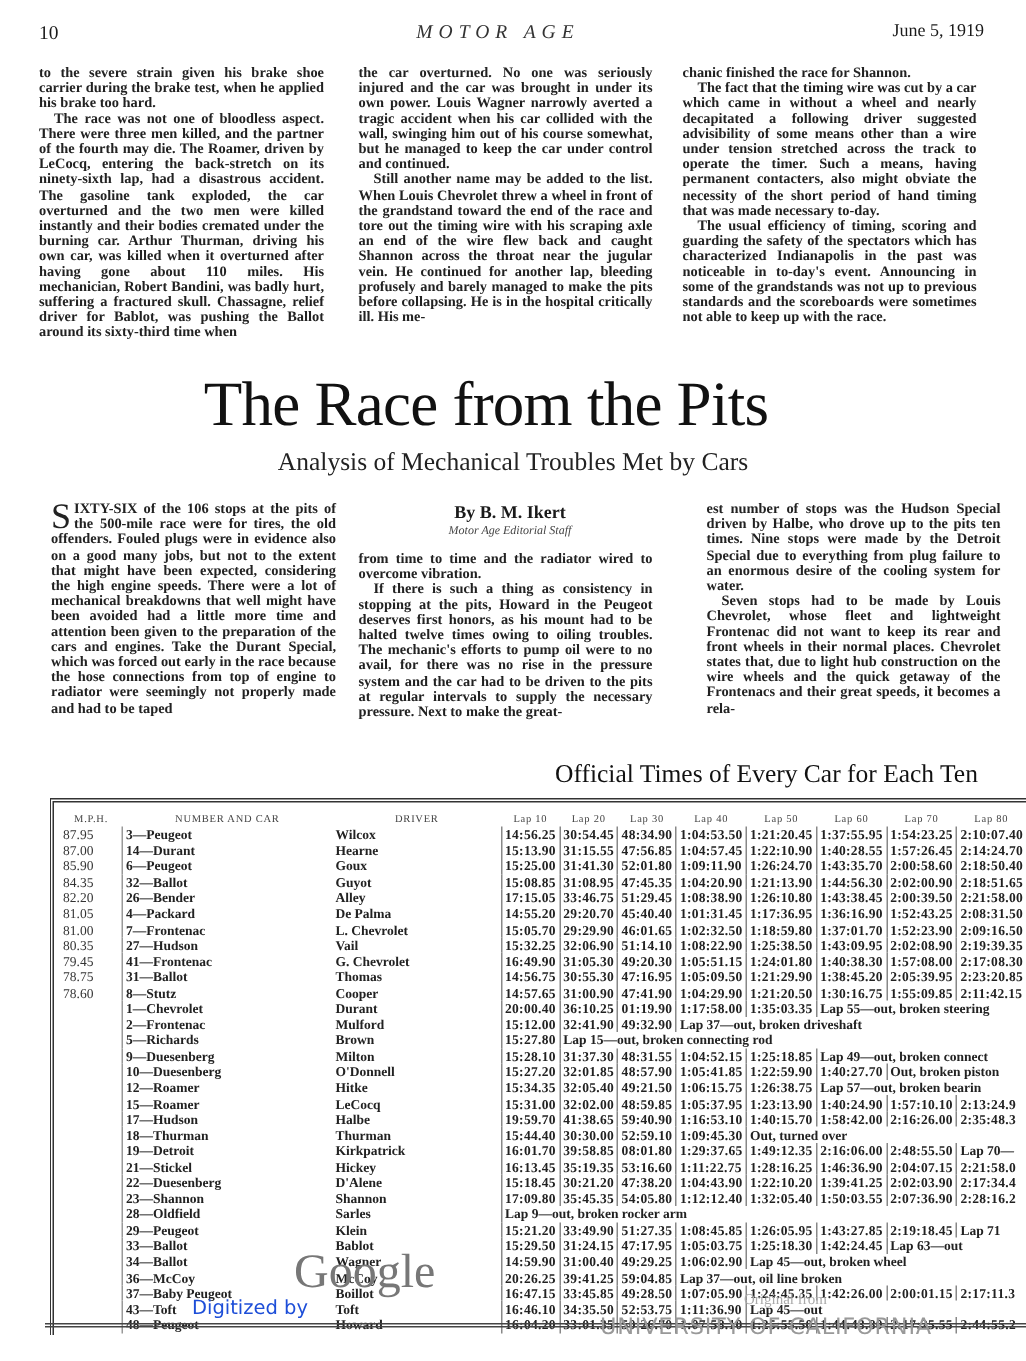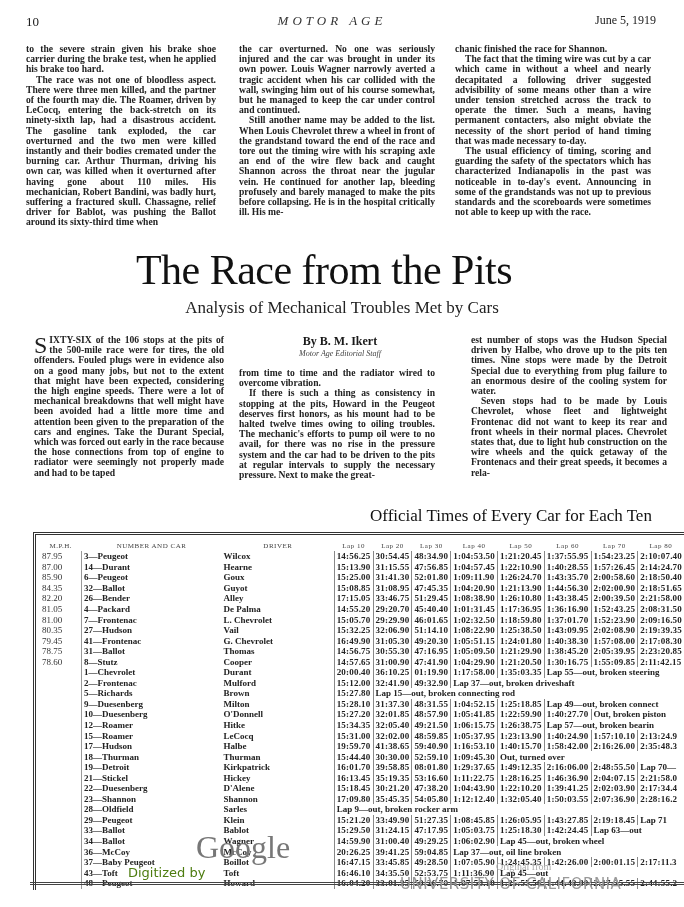--- a/index.html
+++ b/index.html
@@ -28,7 +28,7 @@
   td.drv { width:112px; }
   td.t { border-left:1px solid #888; letter-spacing:0.2px; }
   td.note { border-left:1px solid #888; }
-  .wm1 { position:absolute; top:865px; left:128px; font-family:"DejaVu Sans", sans-serif; font-size:13px; color:#4d7c0f; }
+  .wm1 { position:absolute; top:865px; left:128px; font-family:"DejaVu Sans", sans-serif; font-size:13px; color:#1d4ed8; }
   .wm2 { position:absolute; top:829px; left:196px; font-family:"Liberation Serif", serif; font-size:32px; color:#777; }
   .wm3 { position:absolute; top:861px; left:452px; font-family:Liberation Serif, serif; font-size:10px; color:#aaa;padding-left:44px; }
   .wm4 { position:absolute; top:875px; left:400px; font-family:"DejaVu Sans", sans-serif; font-size:15px; color:#999; letter-spacing:0.5px; }

